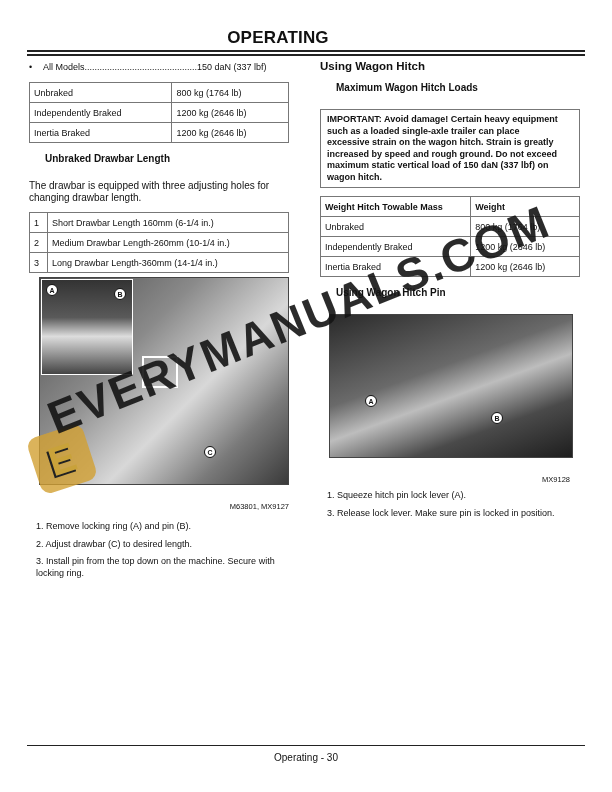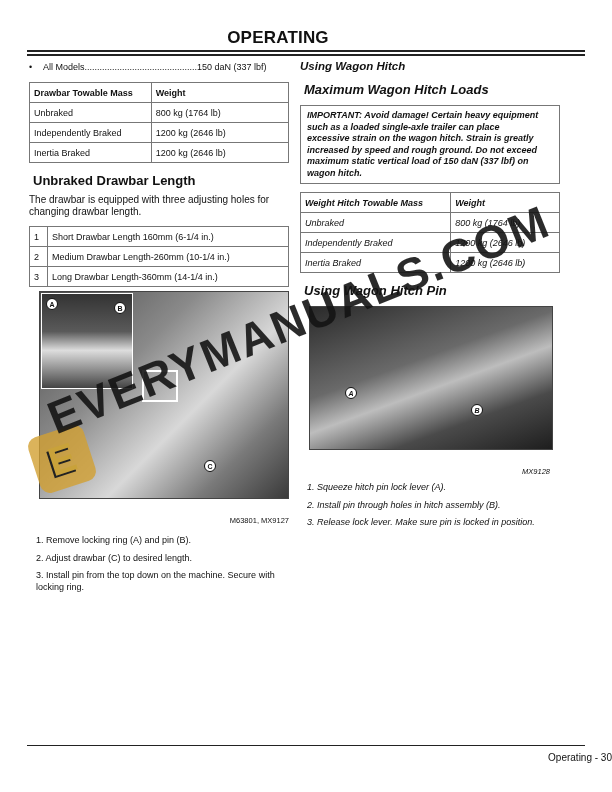--- a/index.html
+++ b/index.html
@@ -18,7 +18,7 @@
 
   .col { position: absolute; top: 58px; }
   .col.left { left: 29px; width: 260px; }
-  .col.right { left: 300px; width: 260px; font-style: italic; }
+  .col.right { left: 320px; width: 260px; }
 
   .bullet-line { font-size: 9px; margin-top: 4px; display: flex; white-space: nowrap; }
   .bullet-line .dot { width: 14px; }

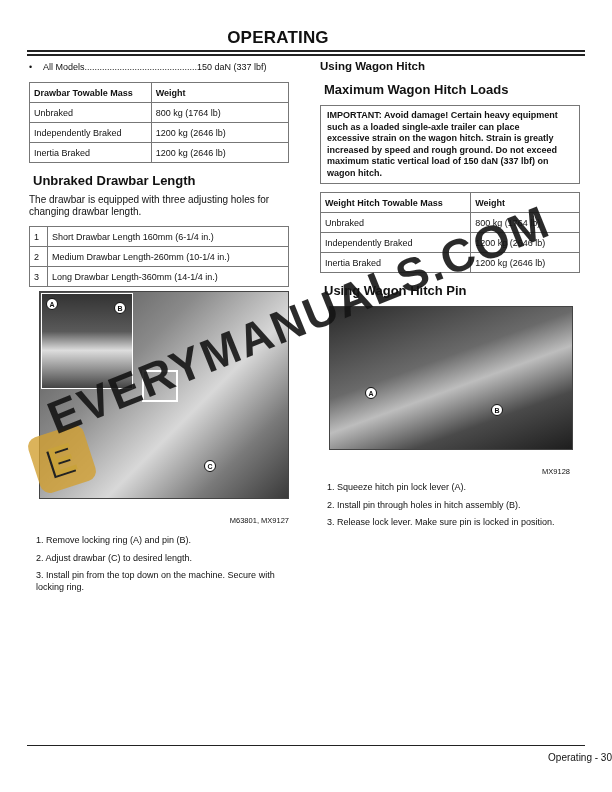--- a/index.html
+++ b/index.html
@@ -91,10 +91,6 @@
 
   <table class="spec" style="margin-top:10px;">
     <tbody>
-        <tr>
-      <th style="width:47%">Drawbar Towable Mass</th>
-      <th>Weight</th>
-    </tr>
     <tr>
       <td>Unbraked</td>
       <td>800 kg (1764 lb)</td>

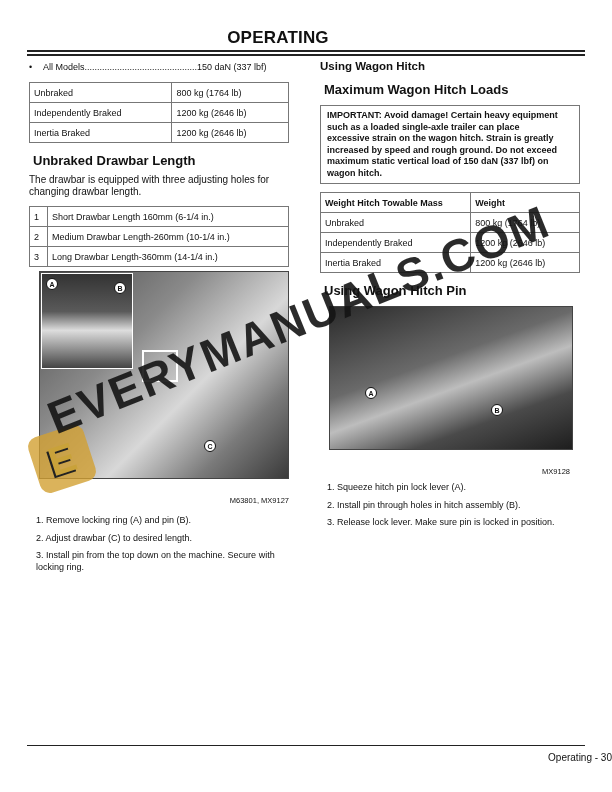--- a/index.html
+++ b/index.html
@@ -31,7 +31,7 @@
   }
   table.spec th { font-weight: bold; }
 
-  .h-section { font-weight: bold; font-size: 13px; margin: 4px; }
+  .h-section { font-weight: bold; font-size: 10px; margin: 16px; }
   .h-main { font-weight: bold; font-size: 11.5px; margin: 0; }
   p.body { font-size: 10px; line-height: 11.5px; margin: 0; }
 

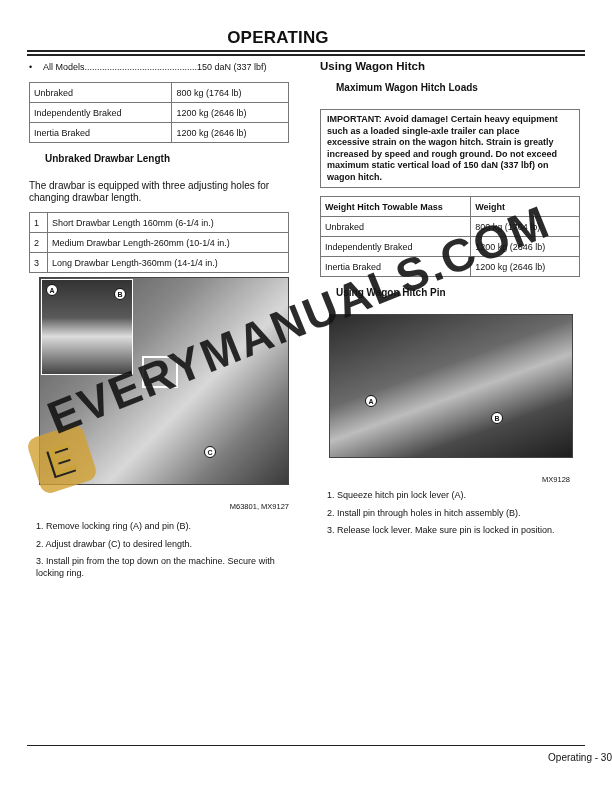--- a/index.html
+++ b/index.html
@@ -178,7 +178,6 @@
 
   <ol class="steps" style="margin-top:6px;">
     <li>1.  Squeeze hitch pin lock lever (A).</li>
-    <li>2.  Install pin through holes in hitch assembly (B).</li>
     <li>3.  Release lock lever. Make sure pin is locked in position.</li>
   </ol>
 </div>

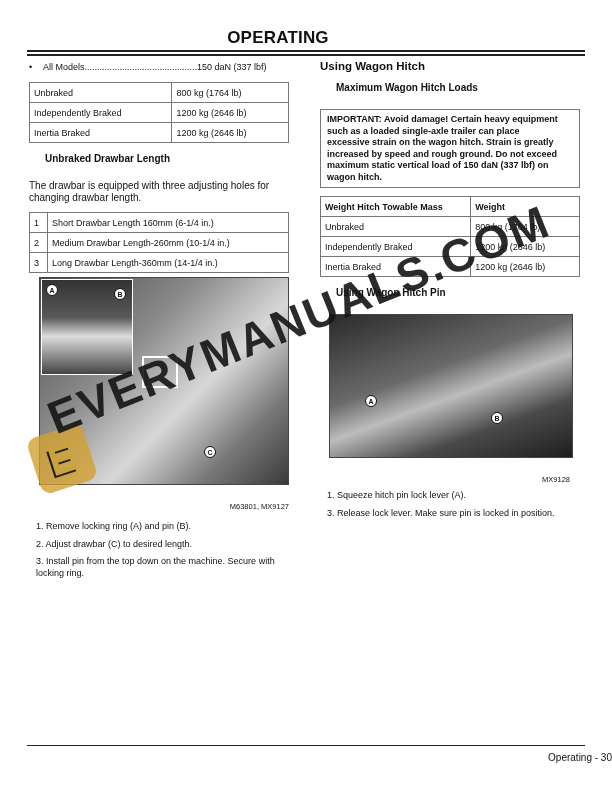--- a/index.html
+++ b/index.html
@@ -59,7 +59,7 @@
   ol.steps li { margin-bottom: 6px; }
 
   .rule-bottom { position: absolute; left: 27px; top: 745px; width: 558px; height: 1px; background: #222; }
-  .page-footer { position: absolute; left: 0; top: 752px; width: 612px; text-align: right; font-size: 10px; }
+  .page-footer { position: absolute; left: 0; top: 752px; width: 612px; text-align: center; font-size: 10px; }
 
   .watermark-text {
     position: absolute; left: 40px; top: 395px; width: 600px;

